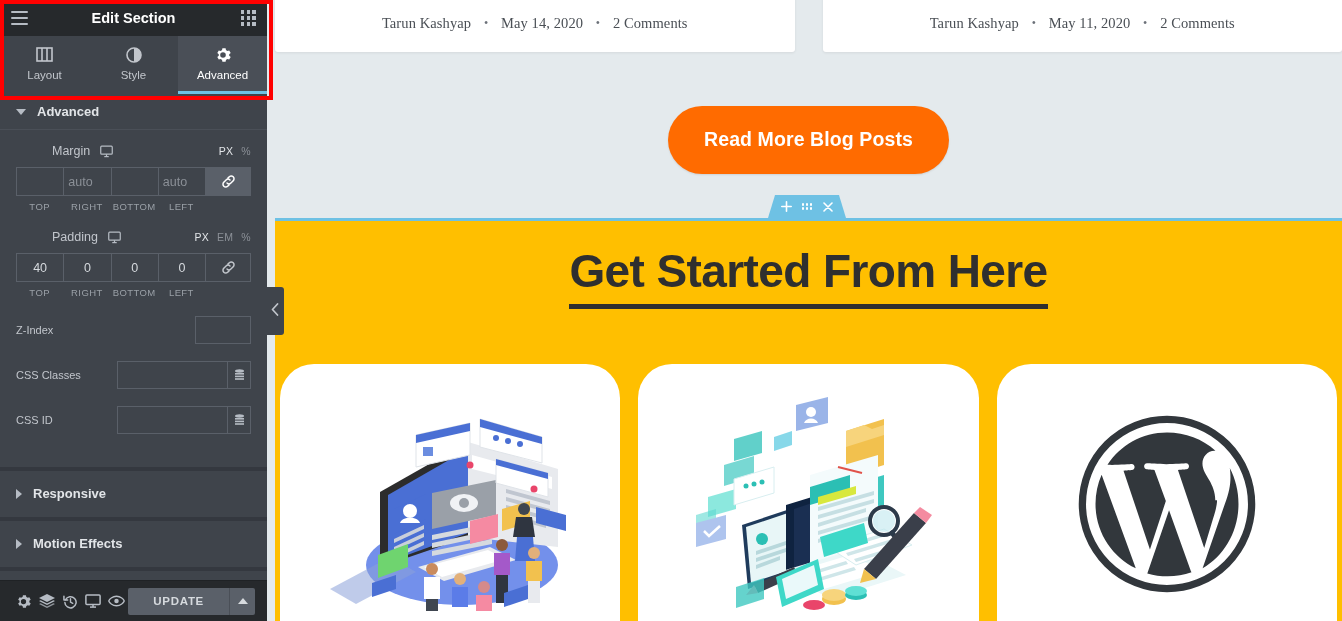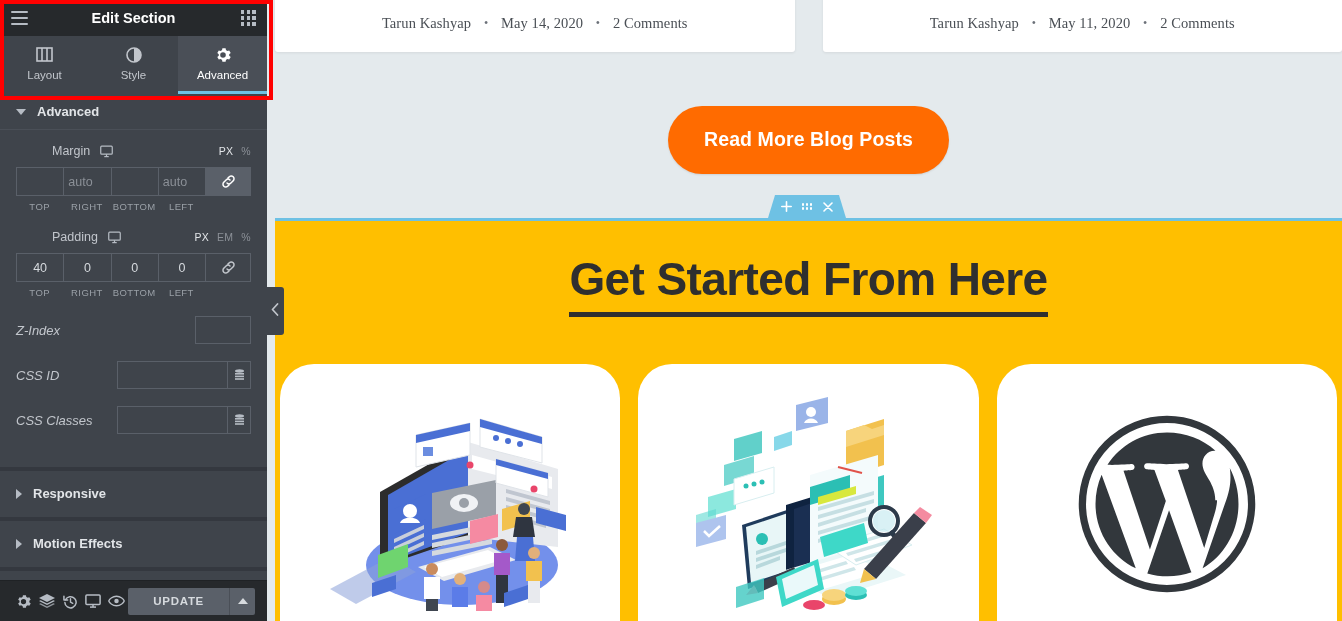--- a/index.html
+++ b/index.html
@@ -91,7 +91,7 @@
     width: 1067px; height: 403px;
     background: #ffbf00;
     border-top: 3px solid #6ec1e4;
-    padding-top: 32px;
+    padding-top: 24px;
   }
   .yellow-heading {
     text-align: center;

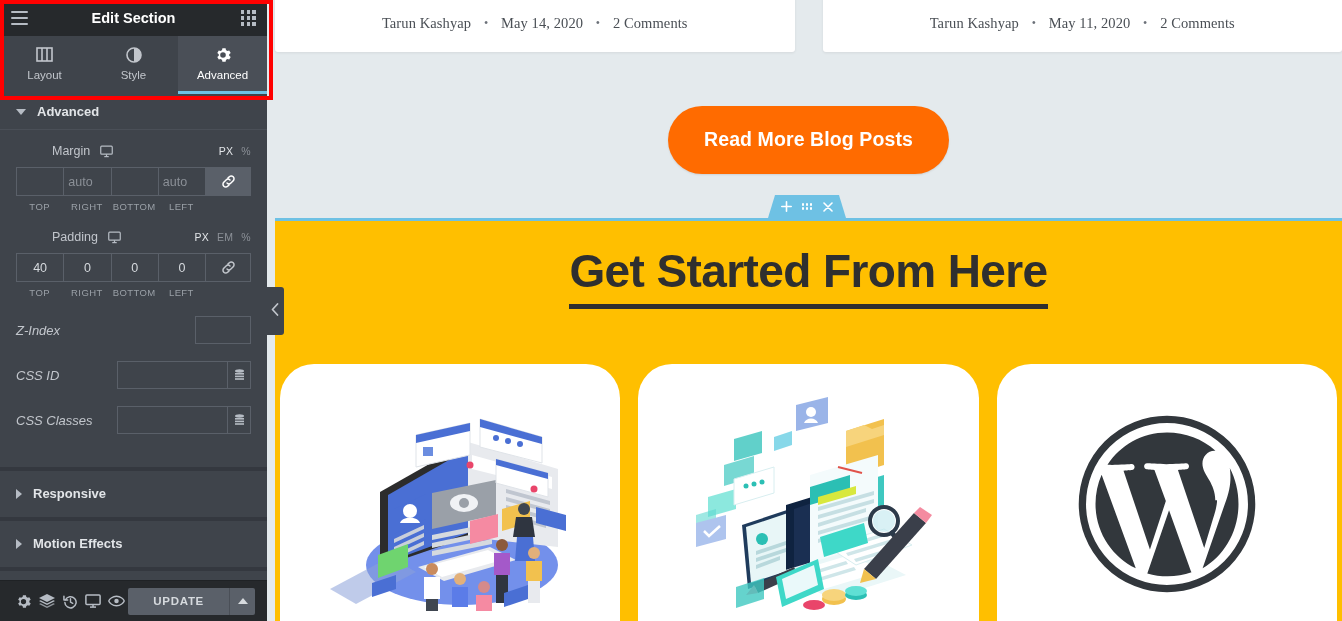--- a/index.html
+++ b/index.html
@@ -230,7 +230,7 @@
     display: flex; align-items: center; justify-content: space-between;
     margin-bottom: 17px;
   }
-  .row-ctrl .rlabel { font-size: 13px; color: #c2c6cc; font-style: italic; }
+  .row-ctrl .rlabel { font-size: 11px; color: #c2c6cc; }
   .text-input {
     height: 28px; background: #3f444b; border: 1px solid #5a6069;
     color: #d6dade; font-size: 12.5px; padding: 0 7px; outline: none;

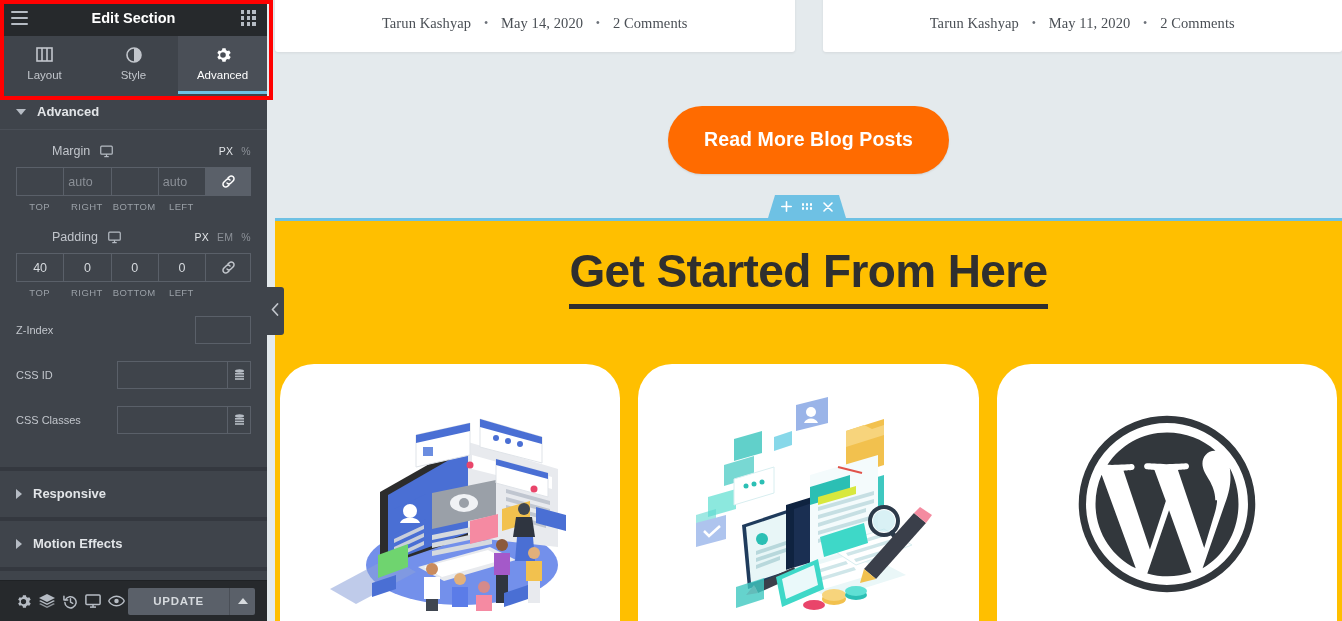--- a/index.html
+++ b/index.html
@@ -673,6 +673,21 @@
       </div>
 
       <div class="row-ctrl">
+        <span class="rlabel">CSS Classes</span>
+        <span class="input-group">
+          <input class="text-input" value="" style="">
+          <span class="dyn-btn">
+            <svg width="11" height="12" viewBox="0 0 11 12">
+                <ellipse cx="5.5" cy="2" rx="4.5" ry="1.7" fill="#b6bcc4"></ellipse>
+                <rect x="1" y="4" width="9" height="1.6" fill="#b6bcc4"></rect>
+                <rect x="1" y="6.6" width="9" height="1.6" fill="#b6bcc4"></rect>
+                <rect x="1" y="9.2" width="9" height="1.6" fill="#b6bcc4"></rect>
+              </svg>
+          </span>
+        </span>
+      </div>
+
+      <div class="row-ctrl">
         <span class="rlabel">CSS ID</span>
         <span class="input-group">
           <input class="text-input" value="" style="">
@@ -686,21 +701,6 @@
           </span>
         </span>
       </div>
-
-      <div class="row-ctrl">
-        <span class="rlabel">CSS Classes</span>
-        <span class="input-group">
-          <input class="text-input" value="" style="">
-          <span class="dyn-btn">
-            <svg width="11" height="12" viewBox="0 0 11 12">
-                <ellipse cx="5.5" cy="2" rx="4.5" ry="1.7" fill="#b6bcc4"></ellipse>
-                <rect x="1" y="4" width="9" height="1.6" fill="#b6bcc4"></rect>
-                <rect x="1" y="6.6" width="9" height="1.6" fill="#b6bcc4"></rect>
-                <rect x="1" y="9.2" width="9" height="1.6" fill="#b6bcc4"></rect>
-              </svg>
-          </span>
-        </span>
-      </div>
     </div>
 
     <div class="collapsed-section">

